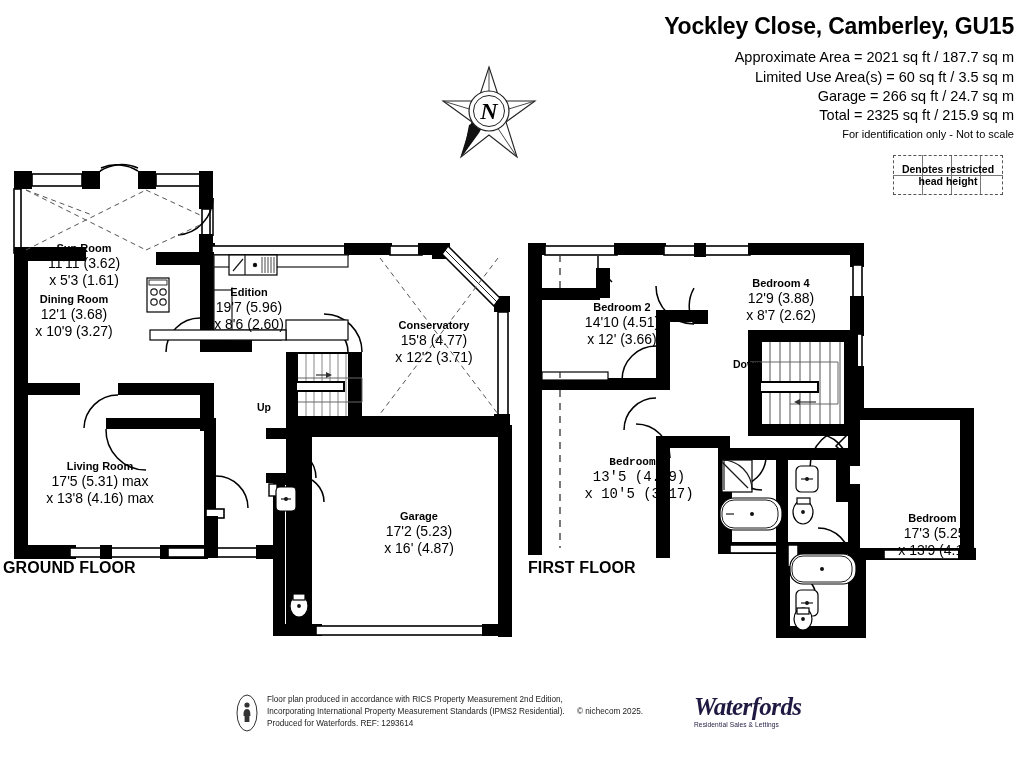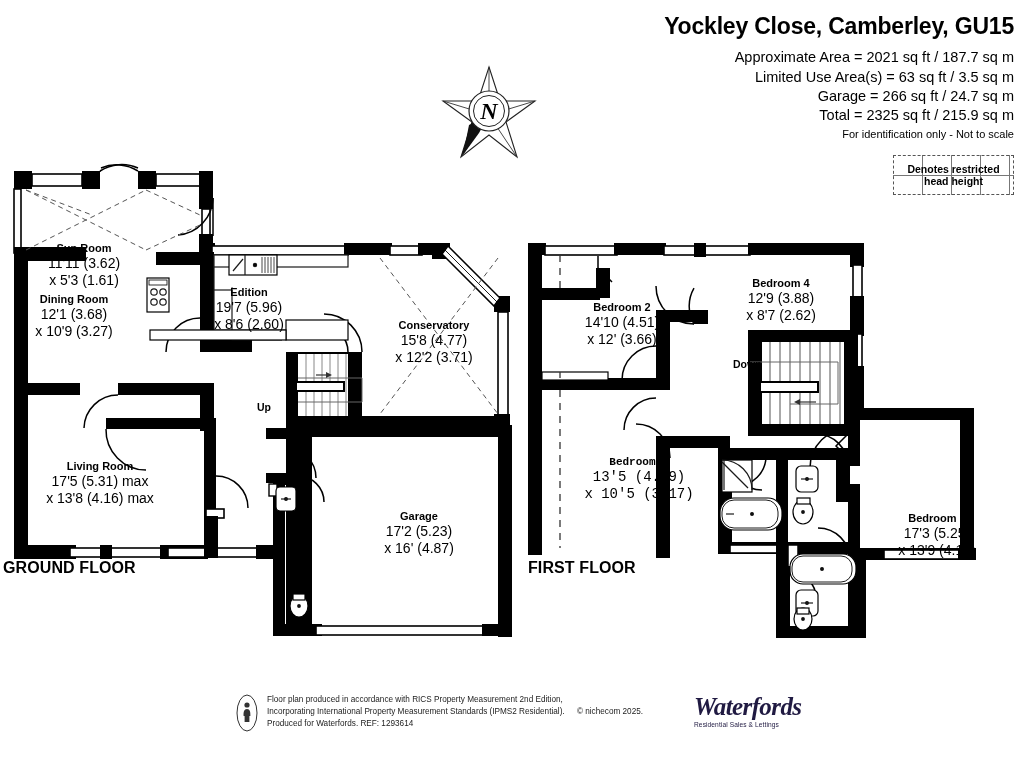--- a/index.html
+++ b/index.html
@@ -66,7 +66,7 @@
     <div class="title">Yockley Close, Camberley, GU15</div>
     <div class="areas">
       <div>Approximate Area = 2021 sq ft / 187.7 sq m</div>
-      <div>Limited Use Area(s) = 63 sq ft / 3.5 sq m</div>
+      <div>Limited Use Area(s) = 60 sq ft / 3.5 sq m</div>
       <div>Garage = 266 sq ft / 24.7 sq m</div>
       <div>Total = 2325 sq ft / 215.9 sq m</div>
     </div>

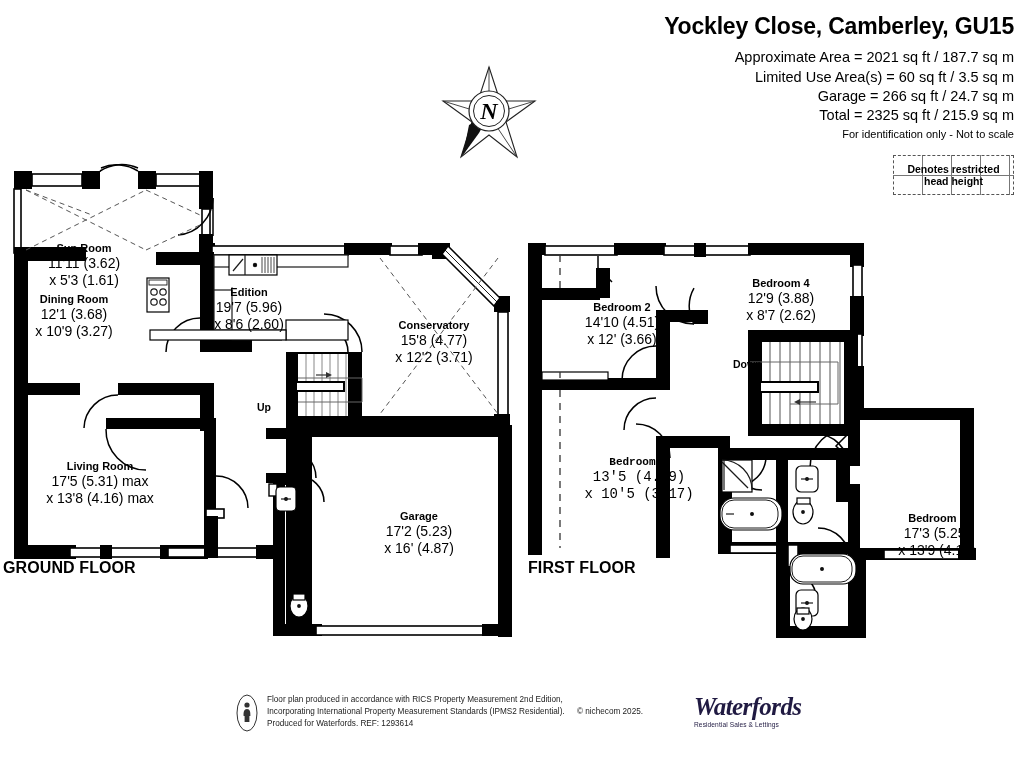--- a/index.html
+++ b/index.html
@@ -20,7 +20,7 @@
 
   
   .legend{
-    position:absolute;left:893px;top:155px;width:121px;height:40px;
+    position:absolute;left:893px;top:155px;width:110px;height:40px;
     border:1px dashed #555;box-sizing:border-box;
     background:
       repeating-linear-gradient(to right, transparent 0 28px, #777 28px 29px),

